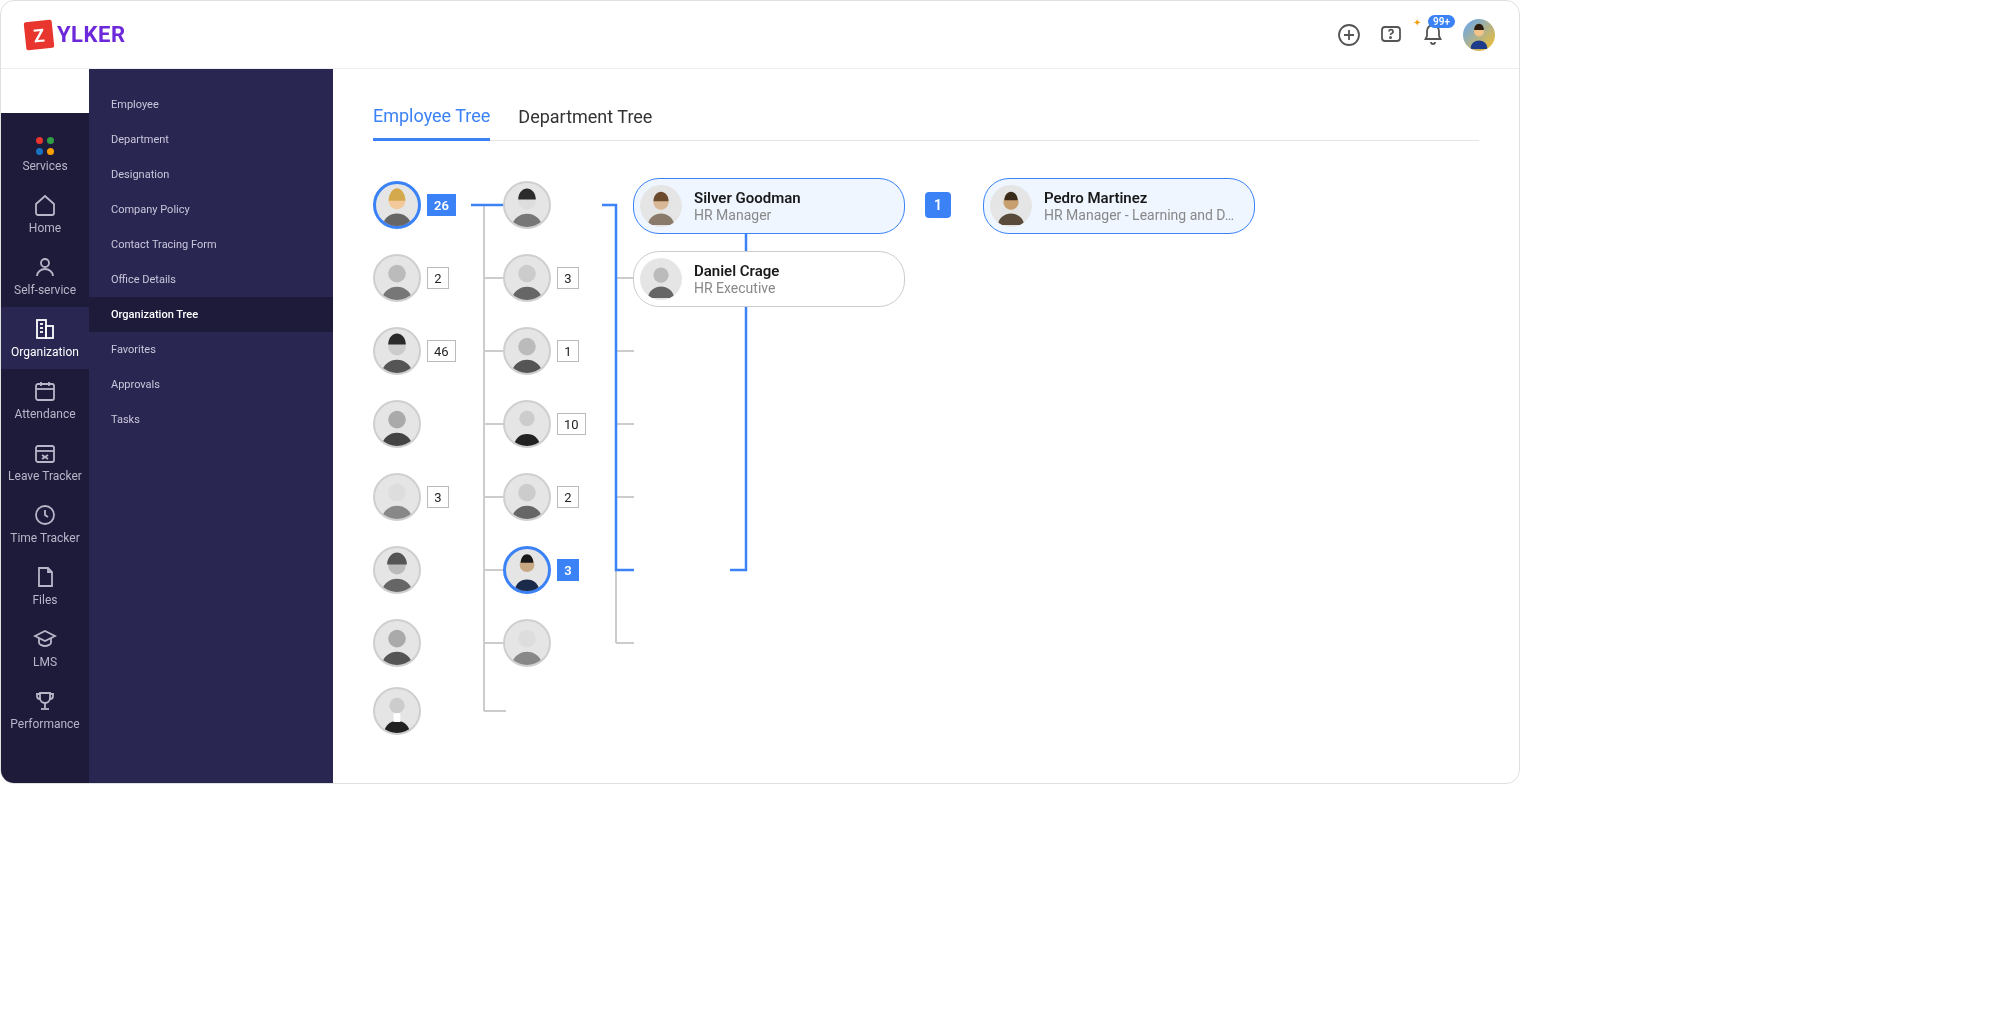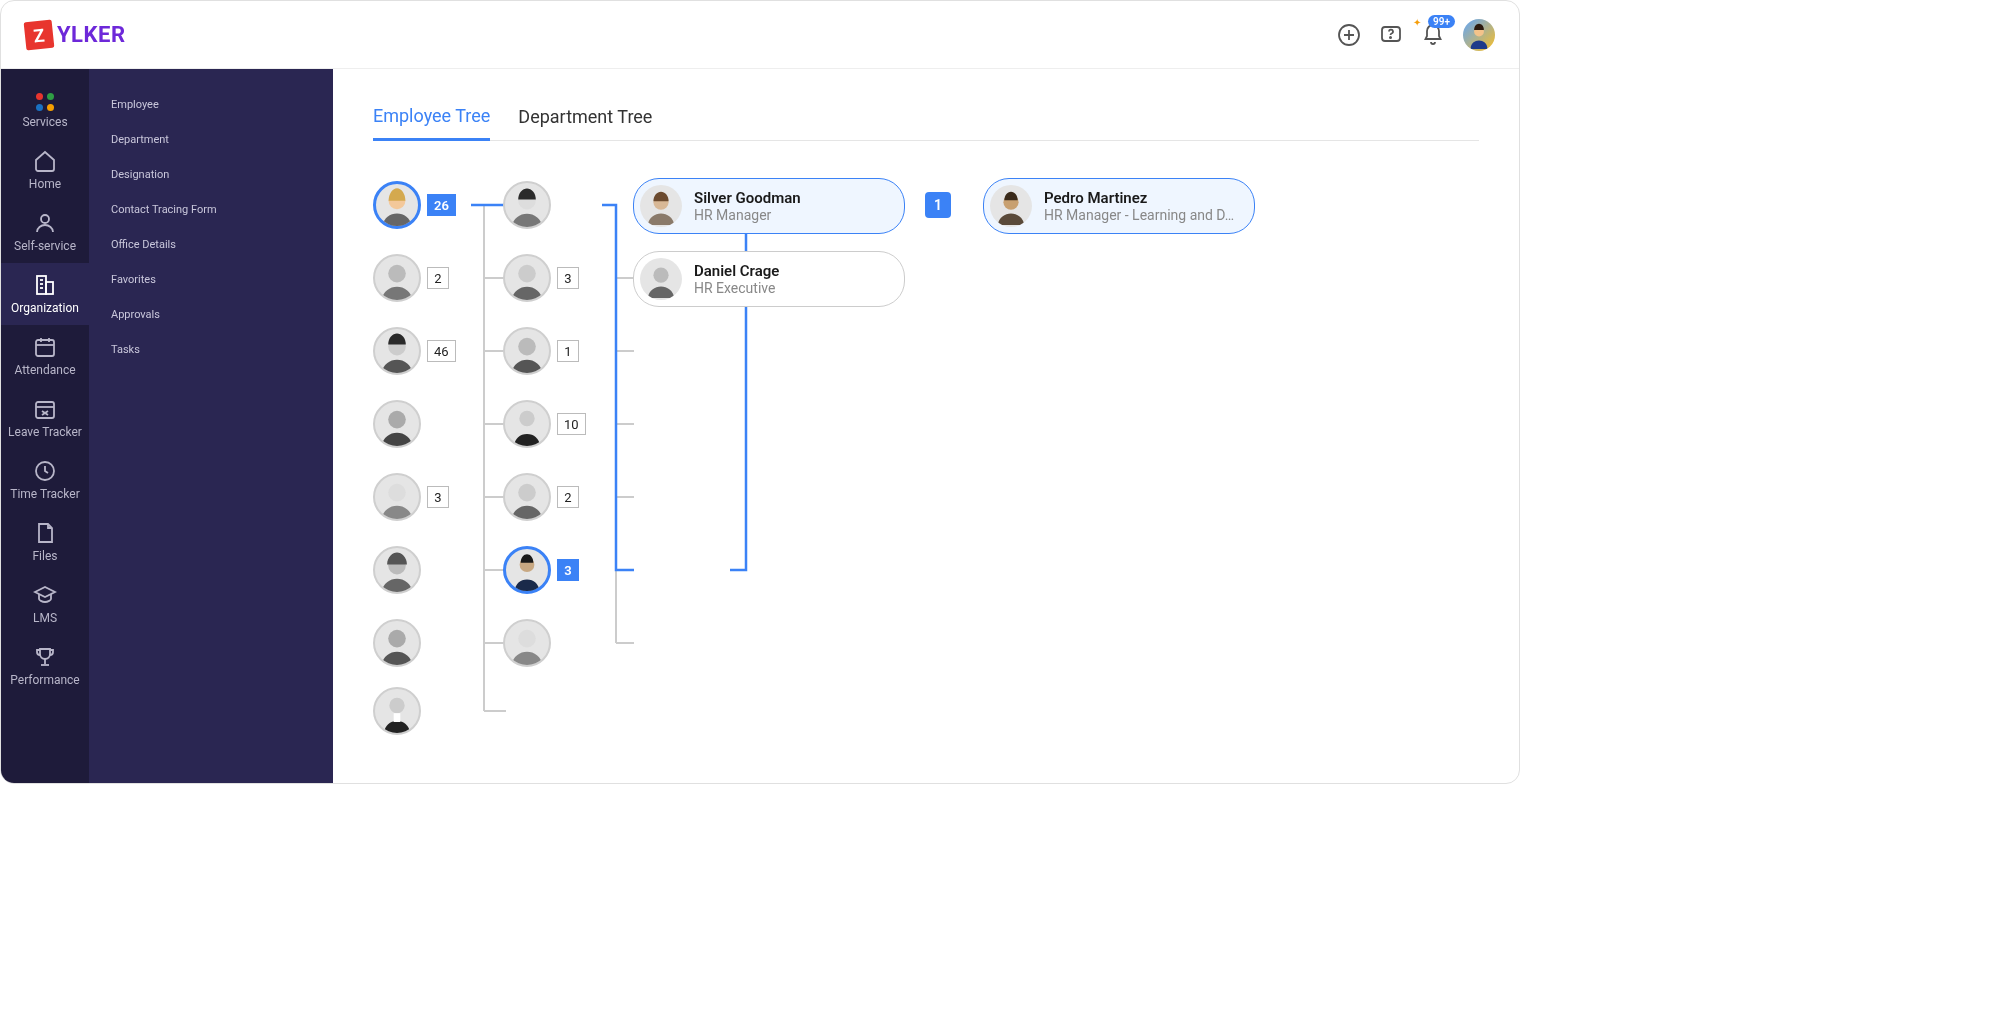--- a/index.html
+++ b/index.html
@@ -18,7 +18,7 @@
 .avatar svg { width: 28px; height: 28px; }
 
 .body { display: flex; height: calc(100% - 68px); }
-.rail { width: 88px; background: #1e1b3a; display: flex; flex-direction: column; align-items: center; padding-top: 14px; overflow: hidden; }
+.rail { width: 88px; background: #1e1b3a; display: flex; flex-direction: column; align-items: center; padding-top: 14px; overflow: hidden; margin-top: 44px; }
 .rail-item { width: 100%; display: flex; flex-direction: column; align-items: center; gap: 4px; padding: 10px 0; color: #b8b6c9; cursor: pointer; font-size: 12px; }
 .rail-item.active { background: #2a2652; color: #fff; }
 .rail-icon { width: 24px; height: 24px; }

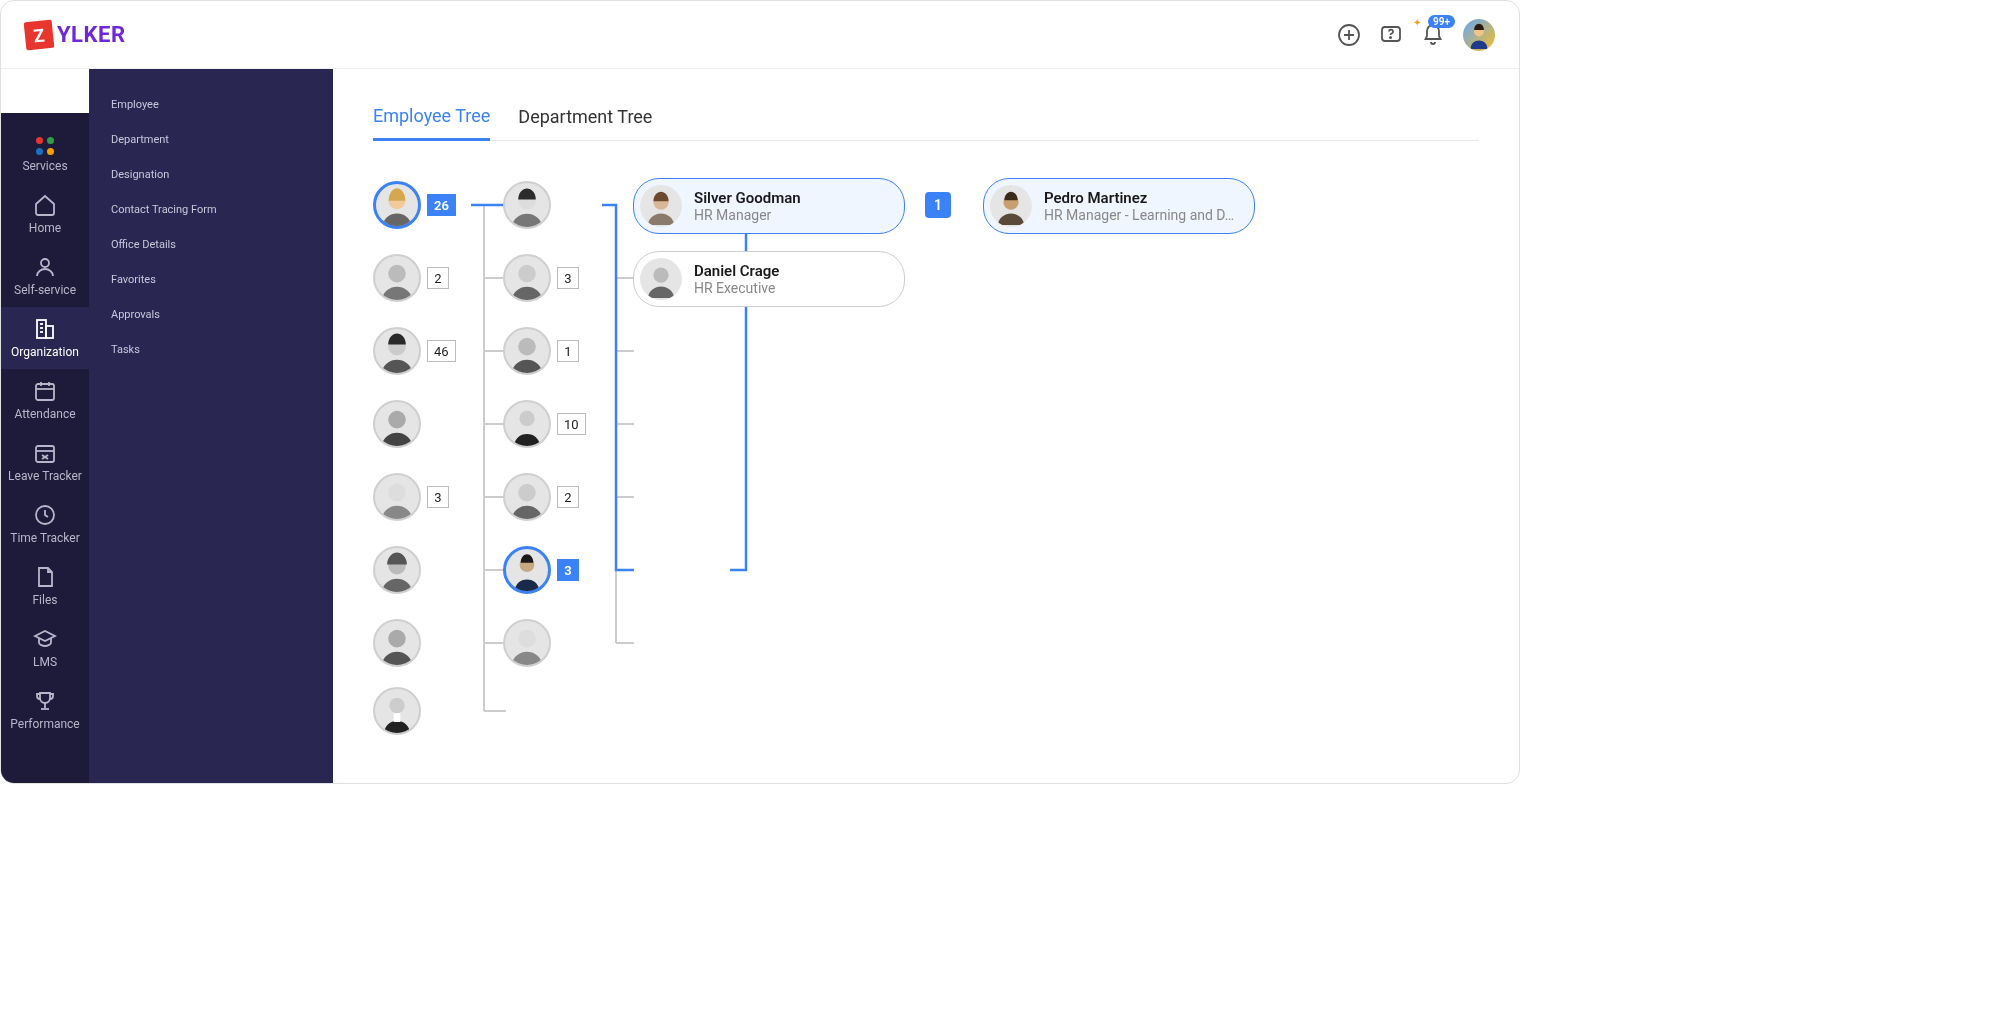--- a/index.html
+++ b/index.html
@@ -184,6 +184,7 @@
     <div class="subnav-item">Employee</div>
     <div class="subnav-item">Department</div>
     <div class="subnav-item">Designation</div>
+    <div class="subnav-item">Company Policy</div>
     <div class="subnav-item">Contact Tracing Form</div>
     <div class="subnav-item">Office Details</div>
     <div class="subnav-item">Favorites</div>

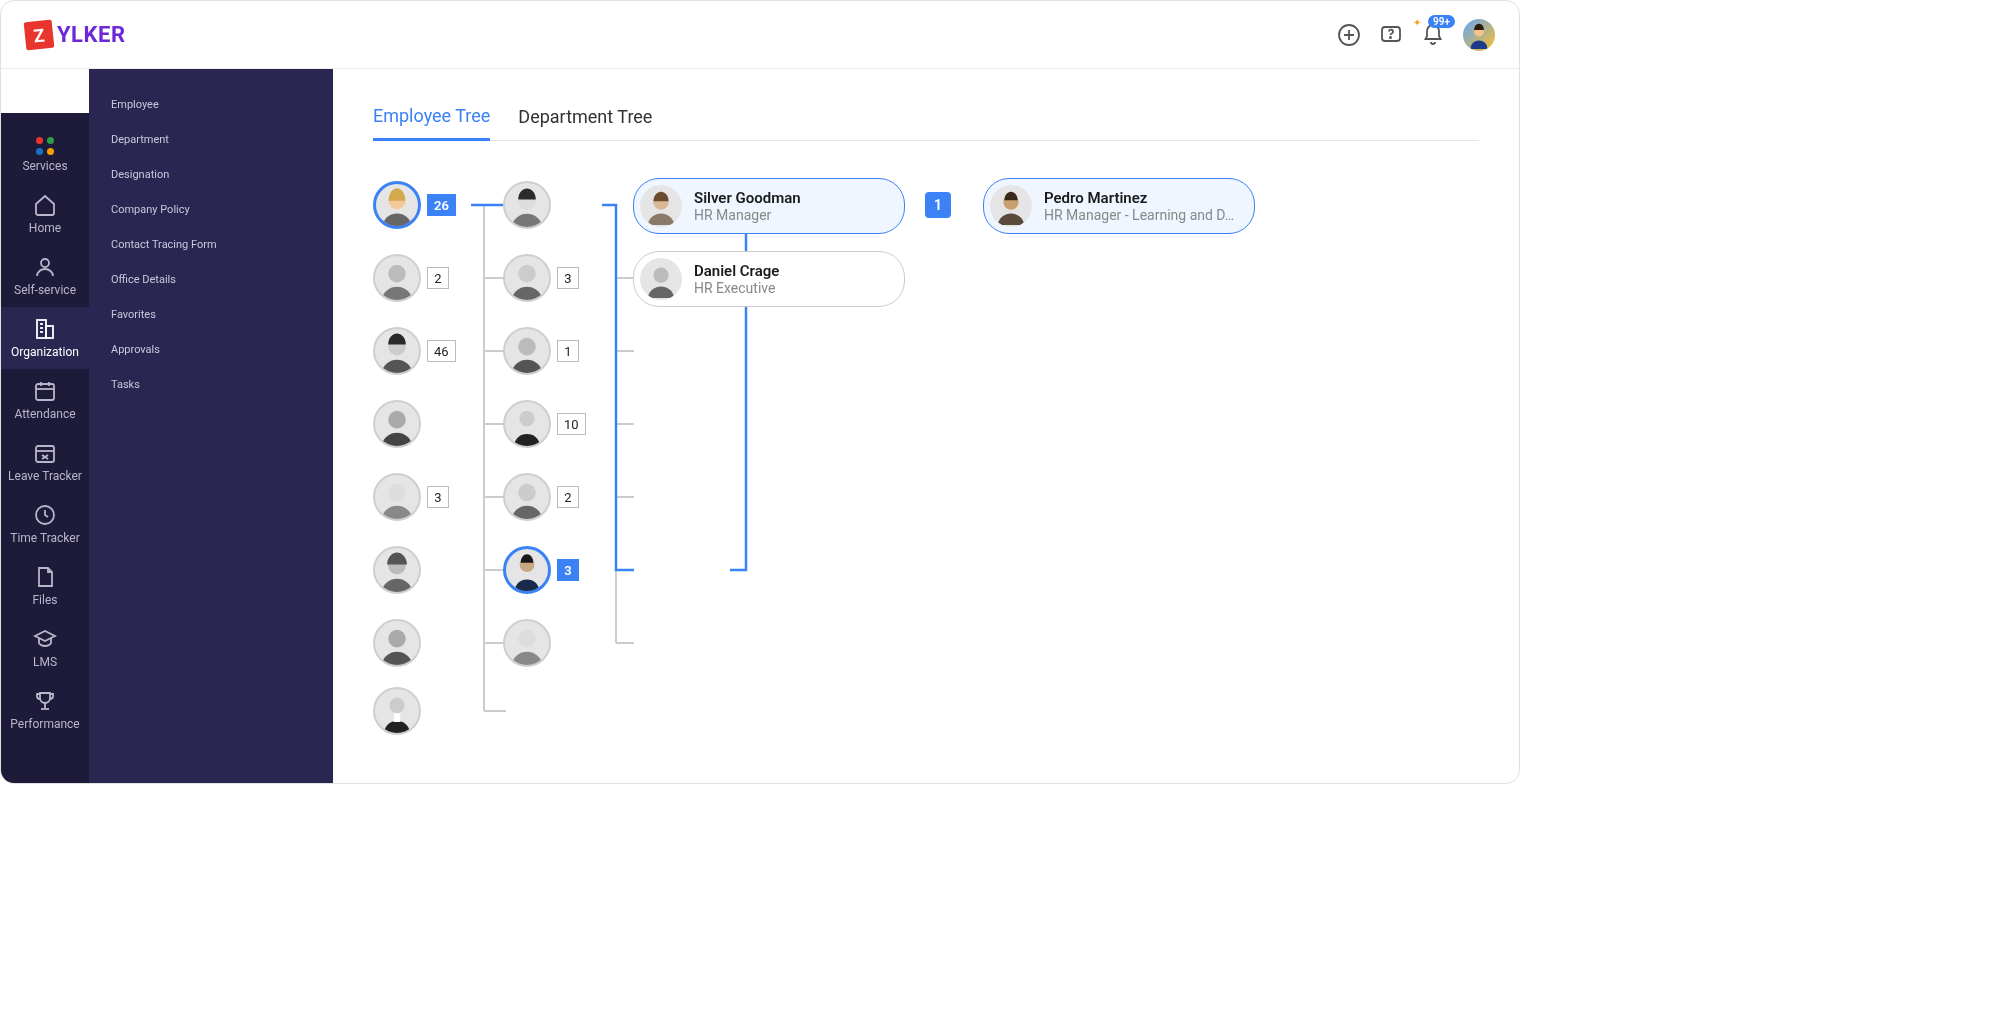--- a/index.html
+++ b/index.html
@@ -187,6 +187,7 @@
     <div class="subnav-item">Company Policy</div>
     <div class="subnav-item">Contact Tracing Form</div>
     <div class="subnav-item">Office Details</div>
+    <div class="subnav-item active">Organization Tree</div>
     <div class="subnav-item">Favorites</div>
     <div class="subnav-item">Approvals</div>
     <div class="subnav-item">Tasks</div>

